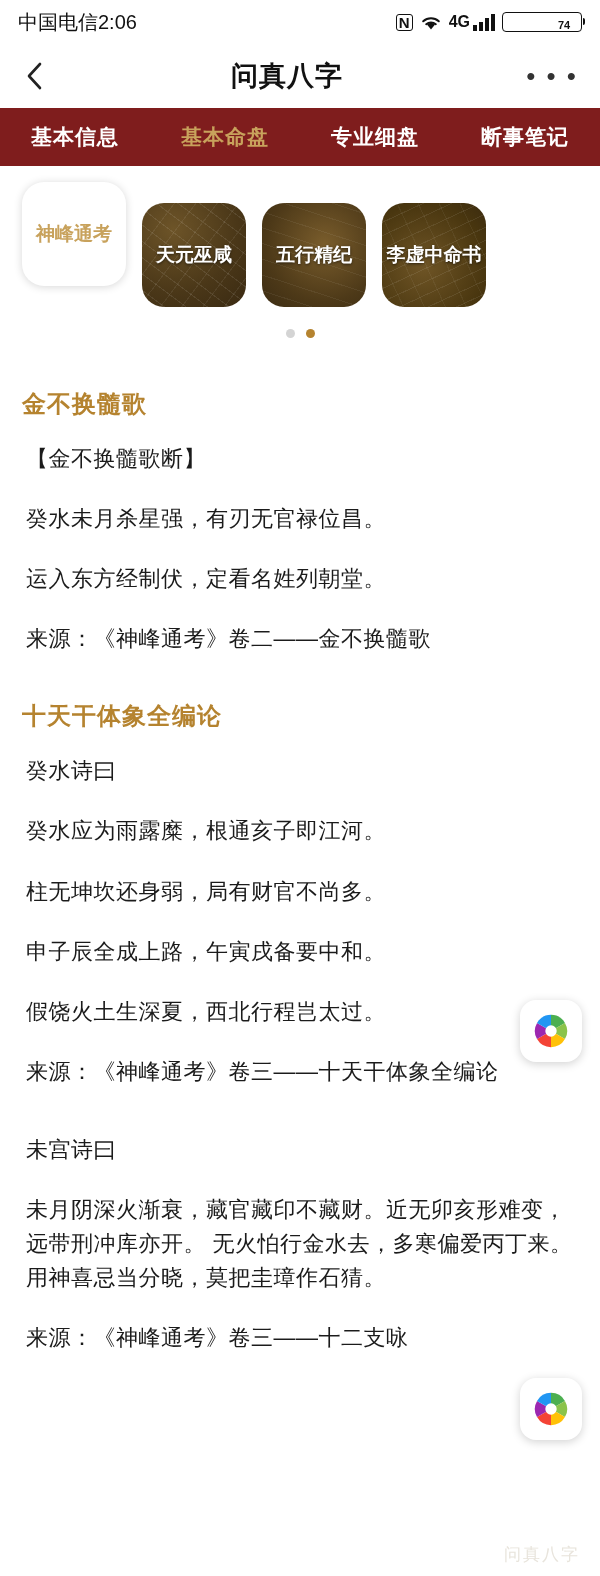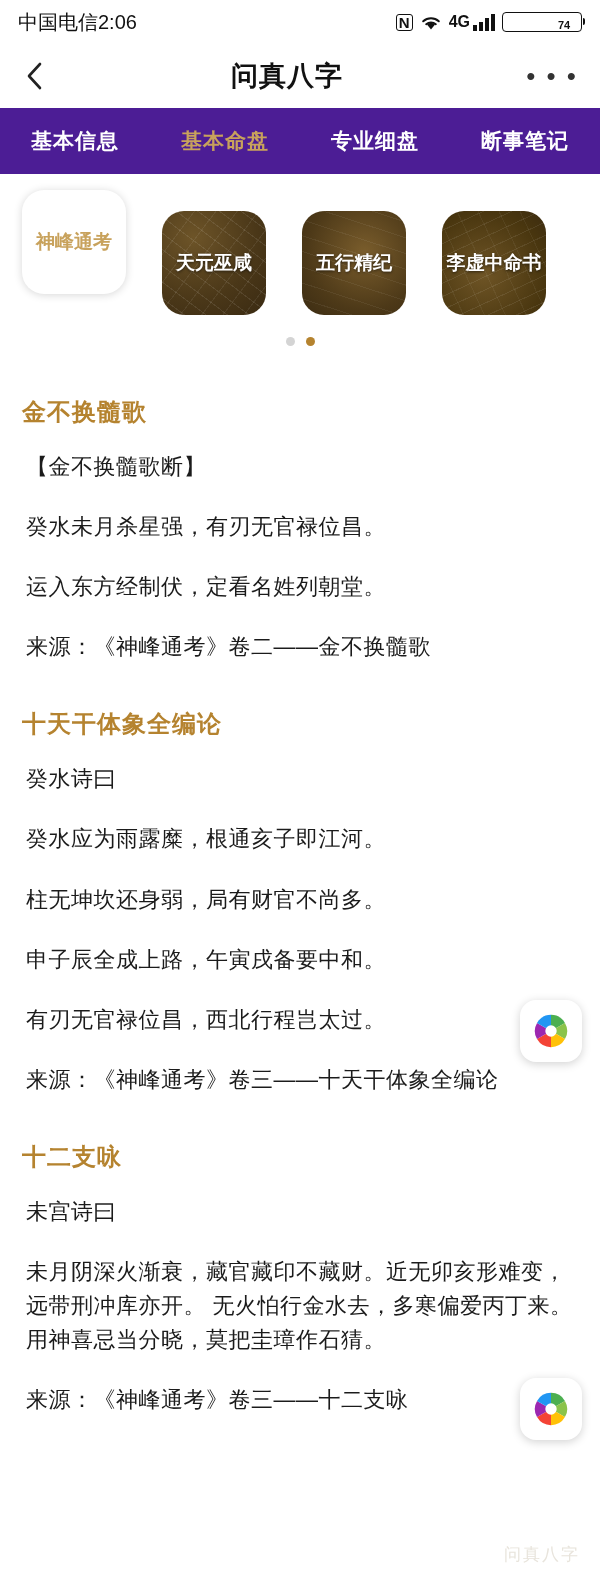--- a/index.html
+++ b/index.html
@@ -113,8 +113,8 @@
 
   
   .tabbar {
-    height: 66px;
-    background: #4c1d95;
+    height: 58px;
+    background: #7f1d1d;
     display: flex;
     align-items: center;
   }

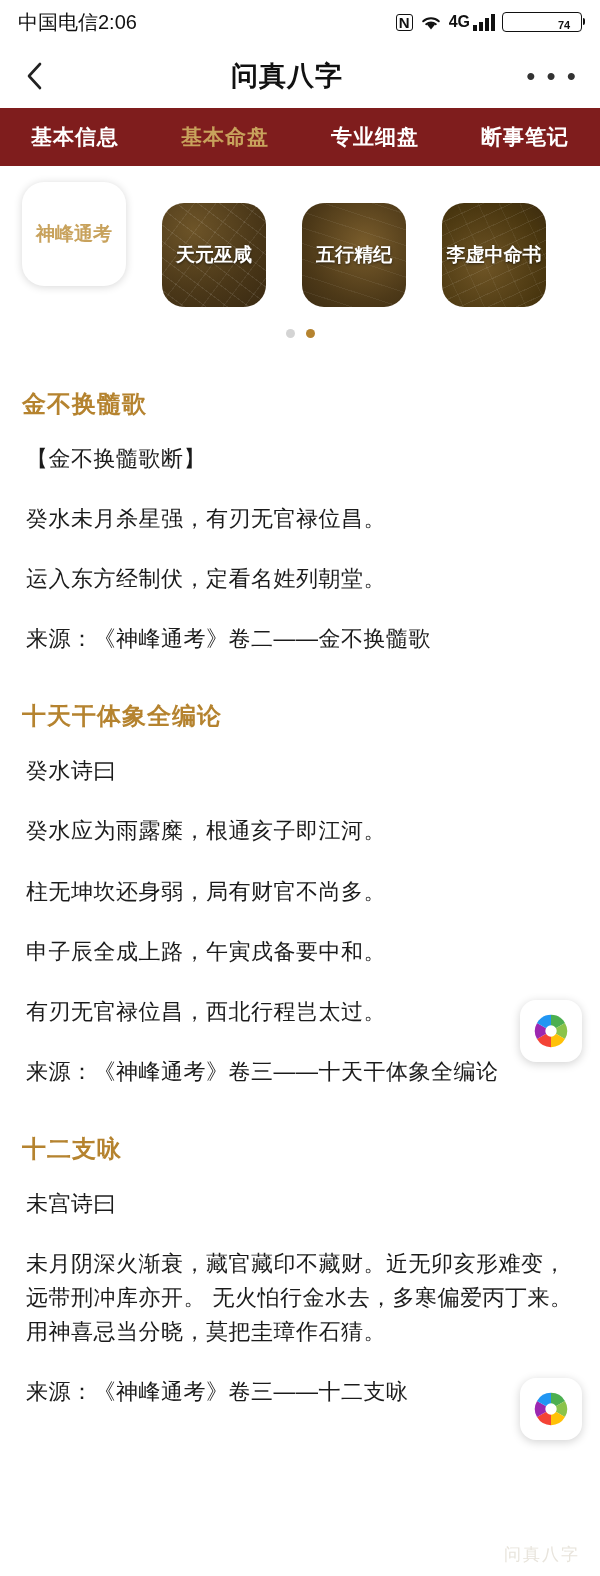--- a/index.html
+++ b/index.html
@@ -137,7 +137,7 @@
   }
   .cards {
     display: flex;
-    gap: 36px;
+    gap: 16px;
     padding: 0 22px;
     box-sizing: border-box;
   }

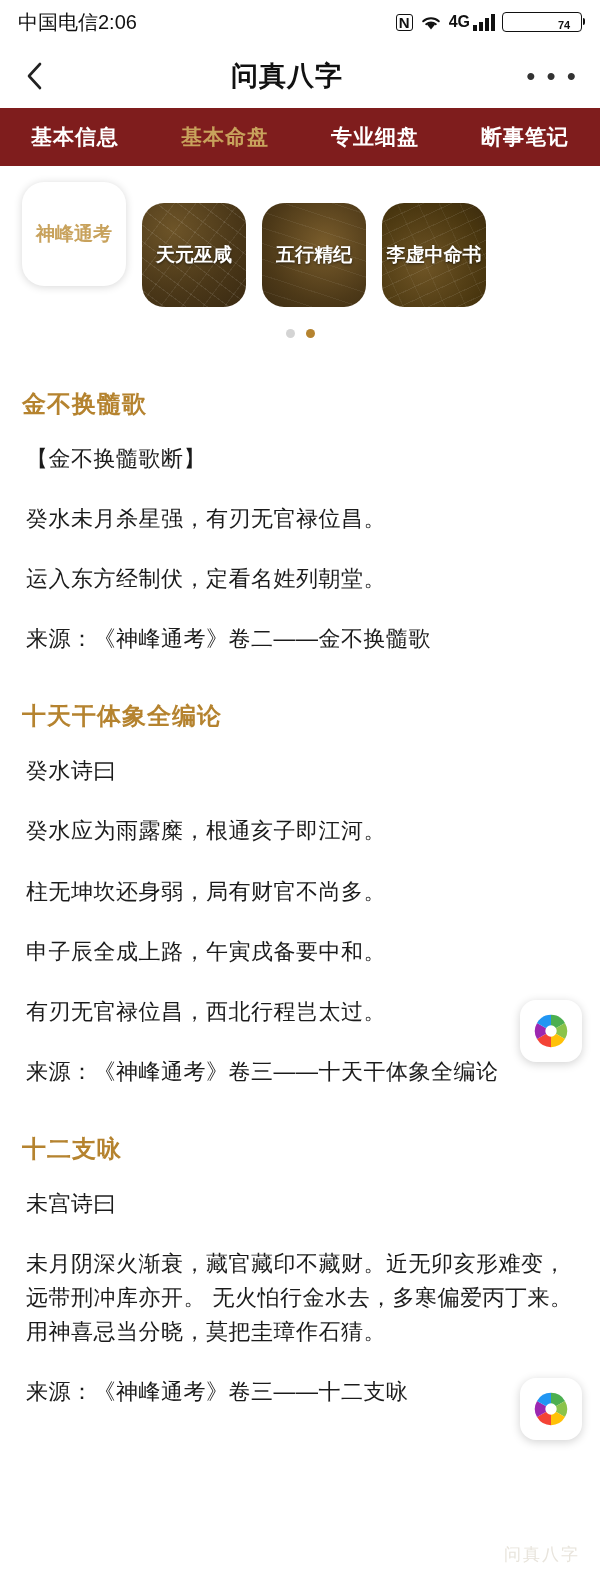--- a/index.html
+++ b/index.html
@@ -325,7 +325,7 @@
     <p class="para">癸水应为雨露糜，根通亥子即江河。</p>
     <p class="para">柱无坤坎还身弱，局有财官不尚多。</p>
     <p class="para">申子辰全成上路，午寅戌备要中和。</p>
-    <p class="para">有刃无官禄位昌，西北行程岂太过。</p>
+    <p class="para">假饶火土生深夏，西北行程岂太过。</p>
     <p class="para source">来源：《神峰通考》卷三——十天干体象全编论</p>
   </div>
 

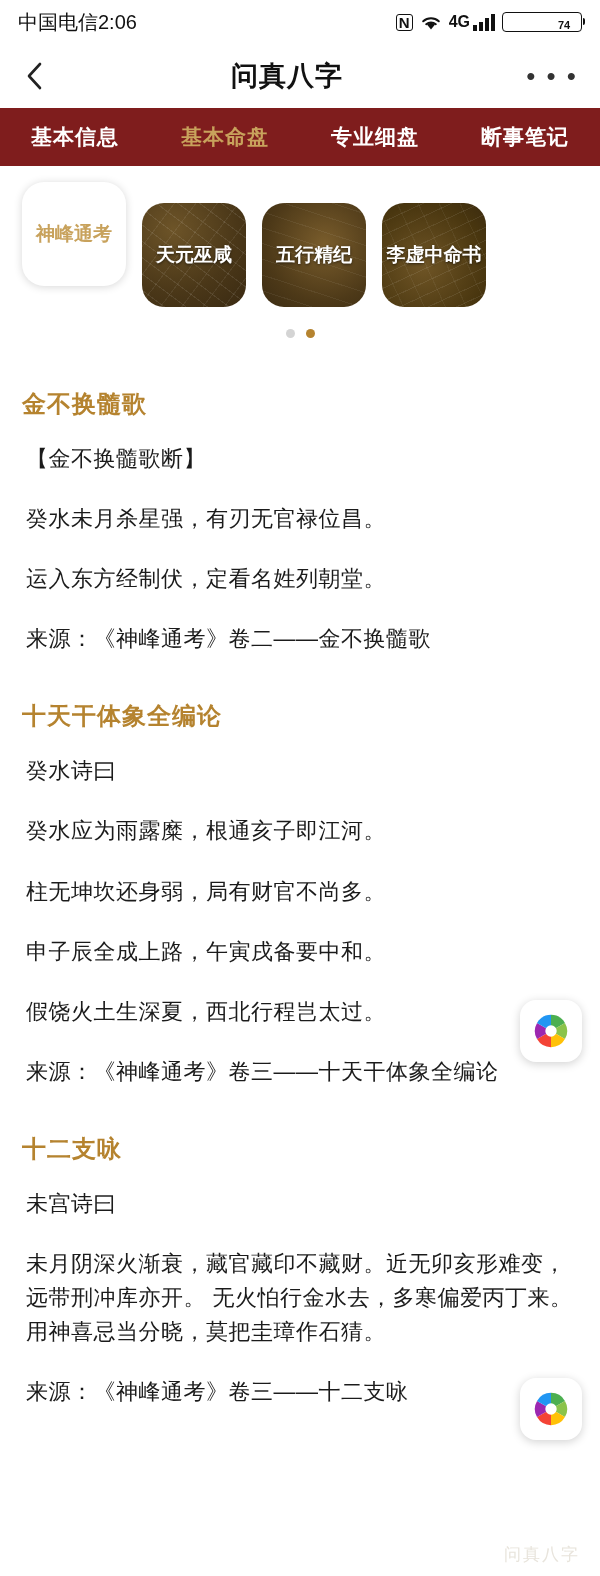--- a/index.html
+++ b/index.html
@@ -330,7 +330,6 @@
   </div>
 
   <div class="section">
-    <div class="section-title">十二支咏</div>
     <p class="para">未宫诗曰</p>
     <p class="para">未月阴深火渐衰，藏官藏印不藏财。近无卯亥形难变，远带刑冲库亦开。 无火怕行金水去，多寒偏爱丙丁来。用神喜忌当分晓，莫把圭璋作石猜。</p>
     <p class="para source">来源：《神峰通考》卷三——十二支咏</p>

